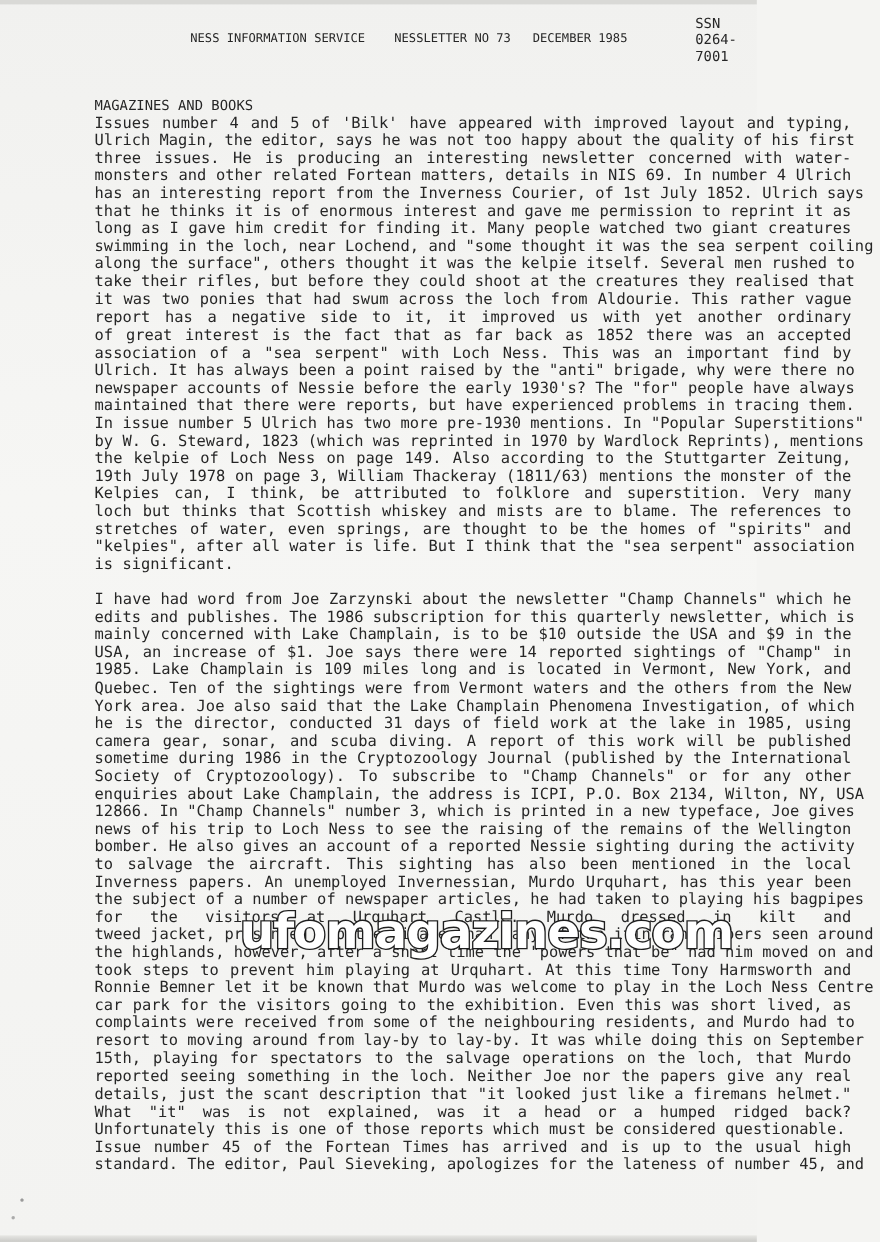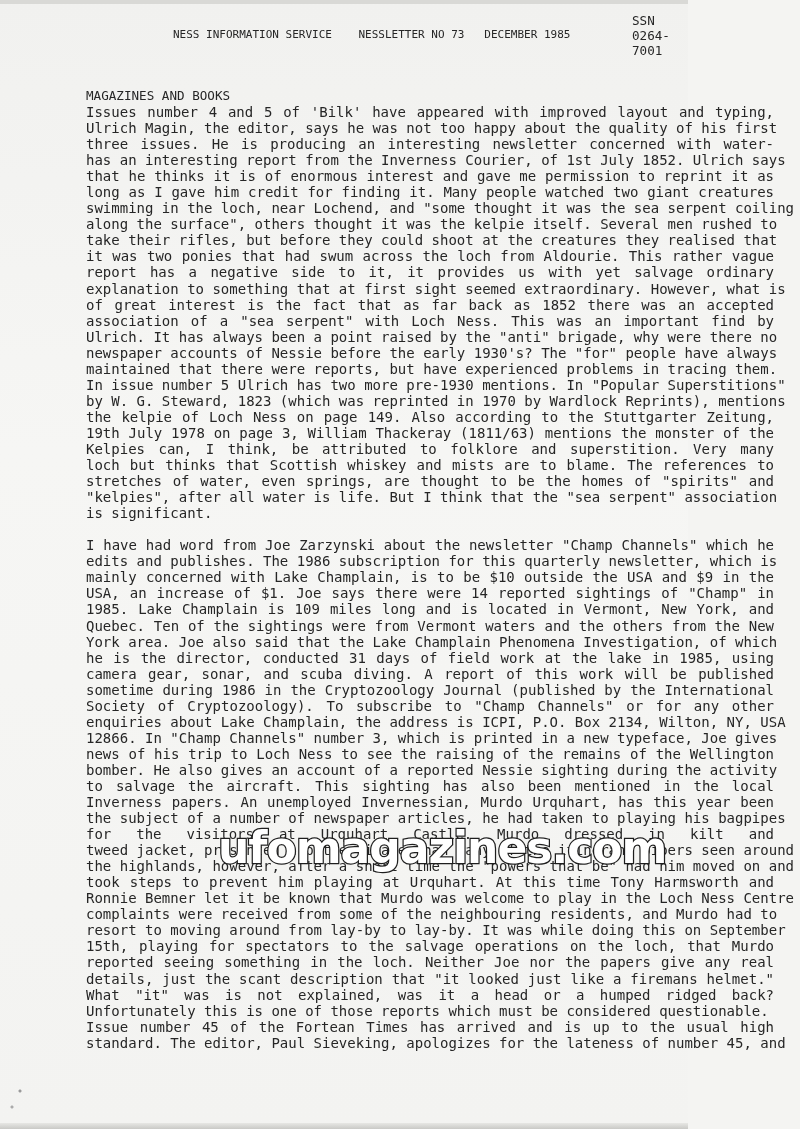--- a/index.html
+++ b/index.html
@@ -77,6 +77,7 @@
       <span class="line">Issues number 4 and 5 of 'Bilk' have appeared with improved layout and typing,</span>
       <span class="line">Ulrich Magin, the editor, says he was not too happy about the quality of his first</span>
       <span class="line">three issues. He is producing an interesting newsletter concerned with water-</span>
+      <span class="line">monsters and other related Fortean matters, details in NIS 69. In number 4 Ulrich</span>
       <span class="line">has an interesting report from the Inverness Courier, of 1st July 1852. Ulrich says</span>
       <span class="line">that he thinks it is of enormous interest and gave me permission to reprint it as</span>
       <span class="line">long as I gave him credit for finding it. Many people watched two giant creatures</span>

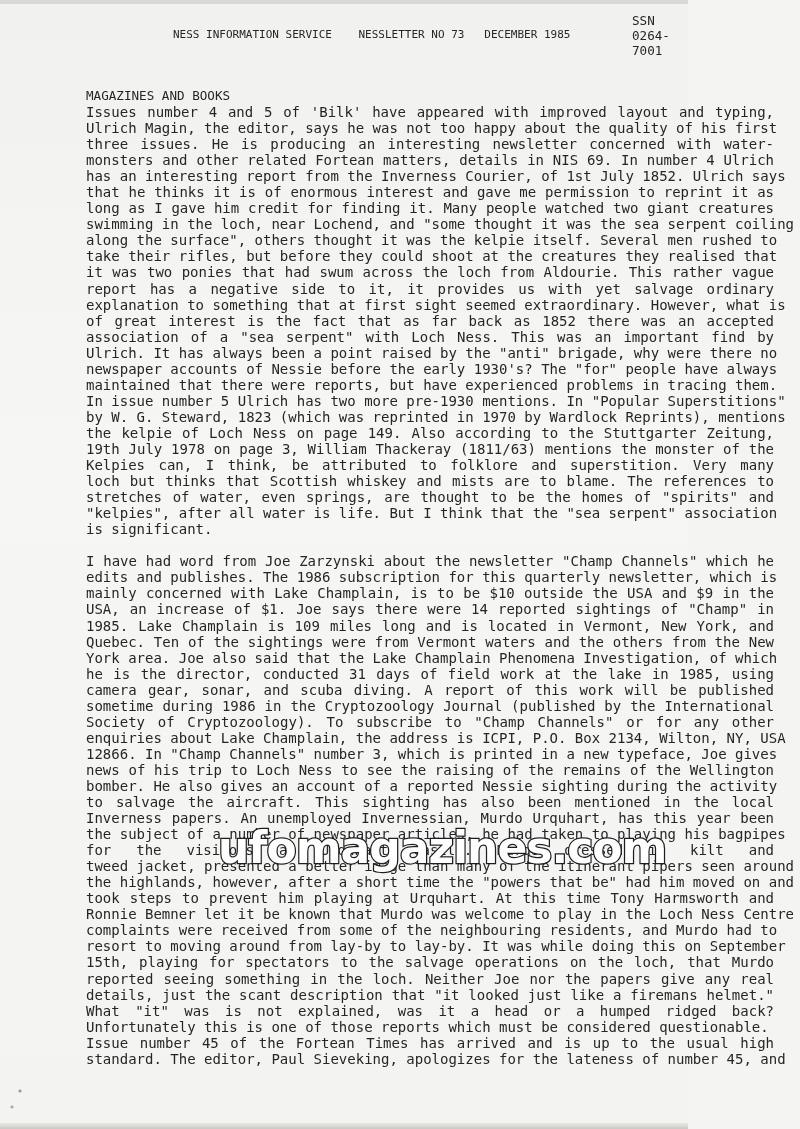--- a/index.html
+++ b/index.html
@@ -85,7 +85,7 @@
       <span class="line">along the surface", others thought it was the kelpie itself. Several men rushed to</span>
       <span class="line">take their rifles, but before they could shoot at the creatures they realised that</span>
       <span class="line">it was two ponies that had swum across the loch from Aldourie. This rather vague</span>
-      <span class="line">report has a negative side to it, it provides us with yet salvage ordinary</span>
+      <span class="line">report has a negative side to it, it improved us with yet another ordinary</span>
       <span class="line">explanation to something that at first sight seemed extraordinary. However, what is</span>
       <span class="line">of great interest is the fact that as far back as 1852 there was an accepted</span>
       <span class="line">association of a "sea serpent" with Loch Ness. This was an important find by</span>

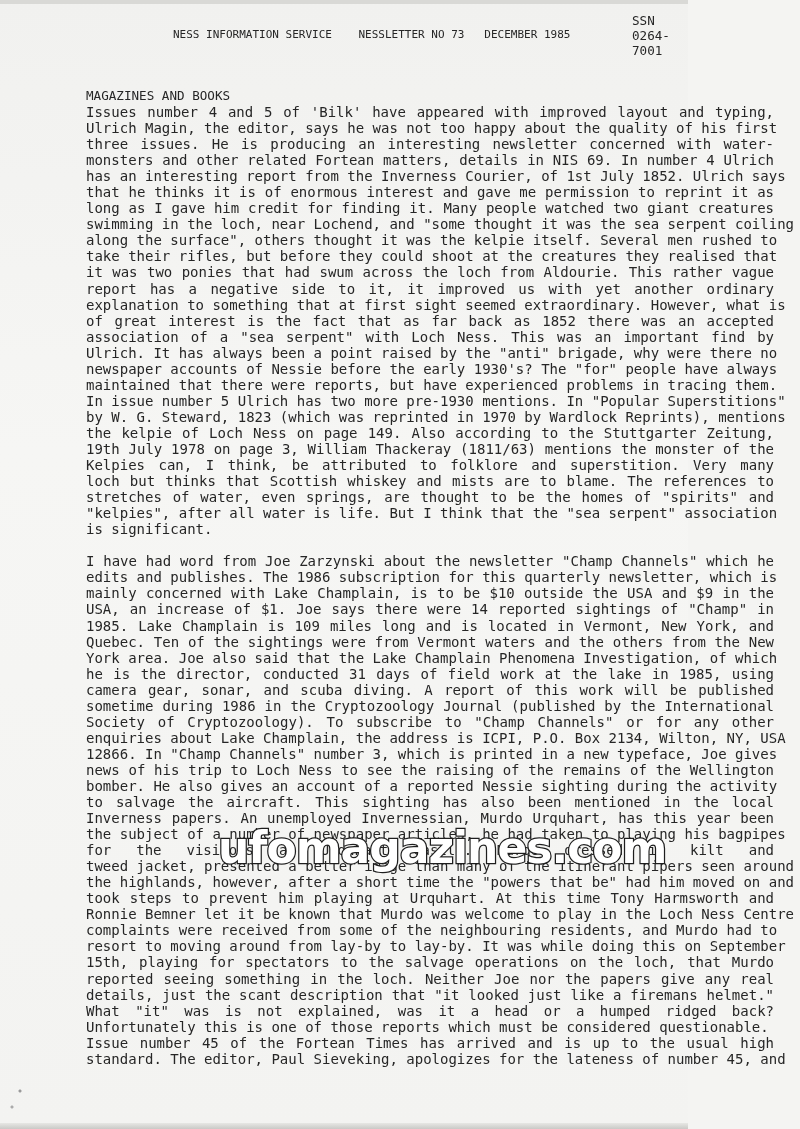--- a/index.html
+++ b/index.html
@@ -86,7 +86,6 @@
       <span class="line">take their rifles, but before they could shoot at the creatures they realised that</span>
       <span class="line">it was two ponies that had swum across the loch from Aldourie. This rather vague</span>
       <span class="line">report has a negative side to it, it improved us with yet another ordinary</span>
-      <span class="line">explanation to something that at first sight seemed extraordinary. However, what is</span>
       <span class="line">of great interest is the fact that as far back as 1852 there was an accepted</span>
       <span class="line">association of a "sea serpent" with Loch Ness. This was an important find by</span>
       <span class="line">Ulrich. It has always been a point raised by the "anti" brigade, why were there no</span>

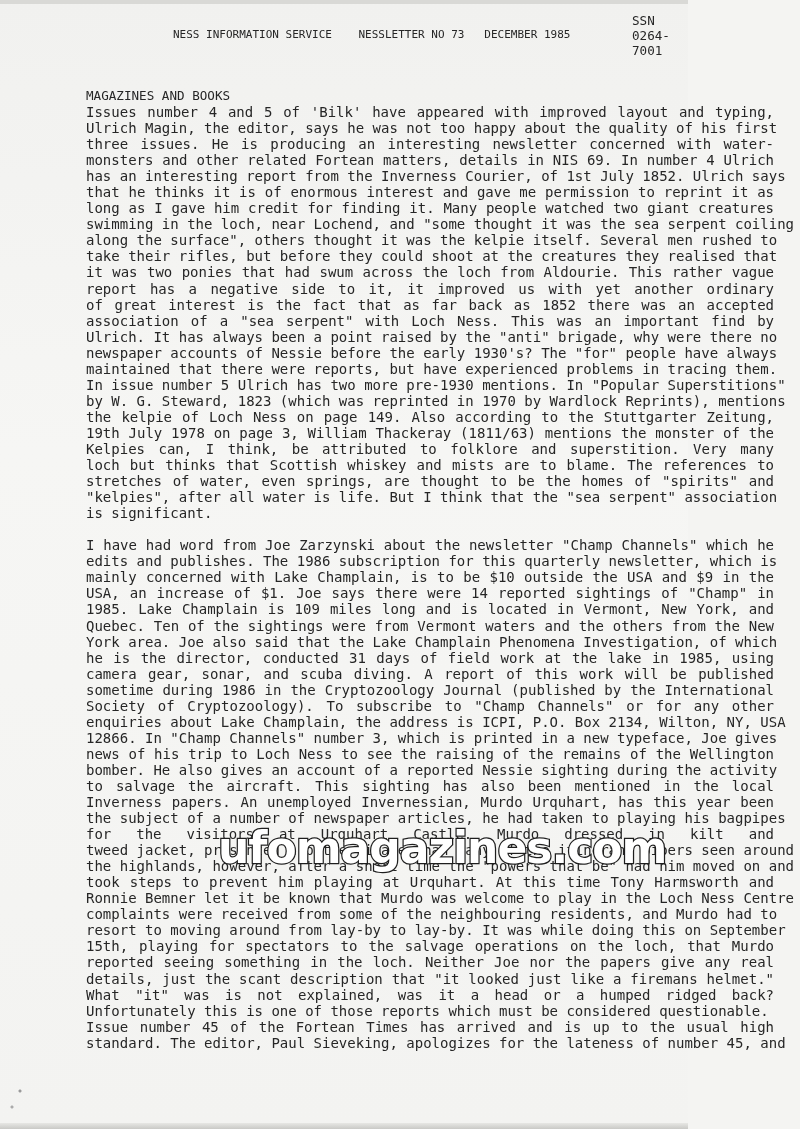--- a/index.html
+++ b/index.html
@@ -126,6 +126,7 @@
       <span class="line">the highlands, however, after a short time the "powers that be" had him moved on and</span>
       <span class="line">took steps to prevent him playing at Urquhart. At this time Tony Harmsworth and</span>
       <span class="line">Ronnie Bemner let it be known that Murdo was welcome to play in the Loch Ness Centre</span>
+      <span class="line">car park for the visitors going to the exhibition. Even this was short lived, as</span>
       <span class="line">complaints were received from some of the neighbouring residents, and Murdo had to</span>
       <span class="line">resort to moving around from lay-by to lay-by. It was while doing this on September</span>
       <span class="line">15th, playing for spectators to the salvage operations on the loch, that Murdo</span>

